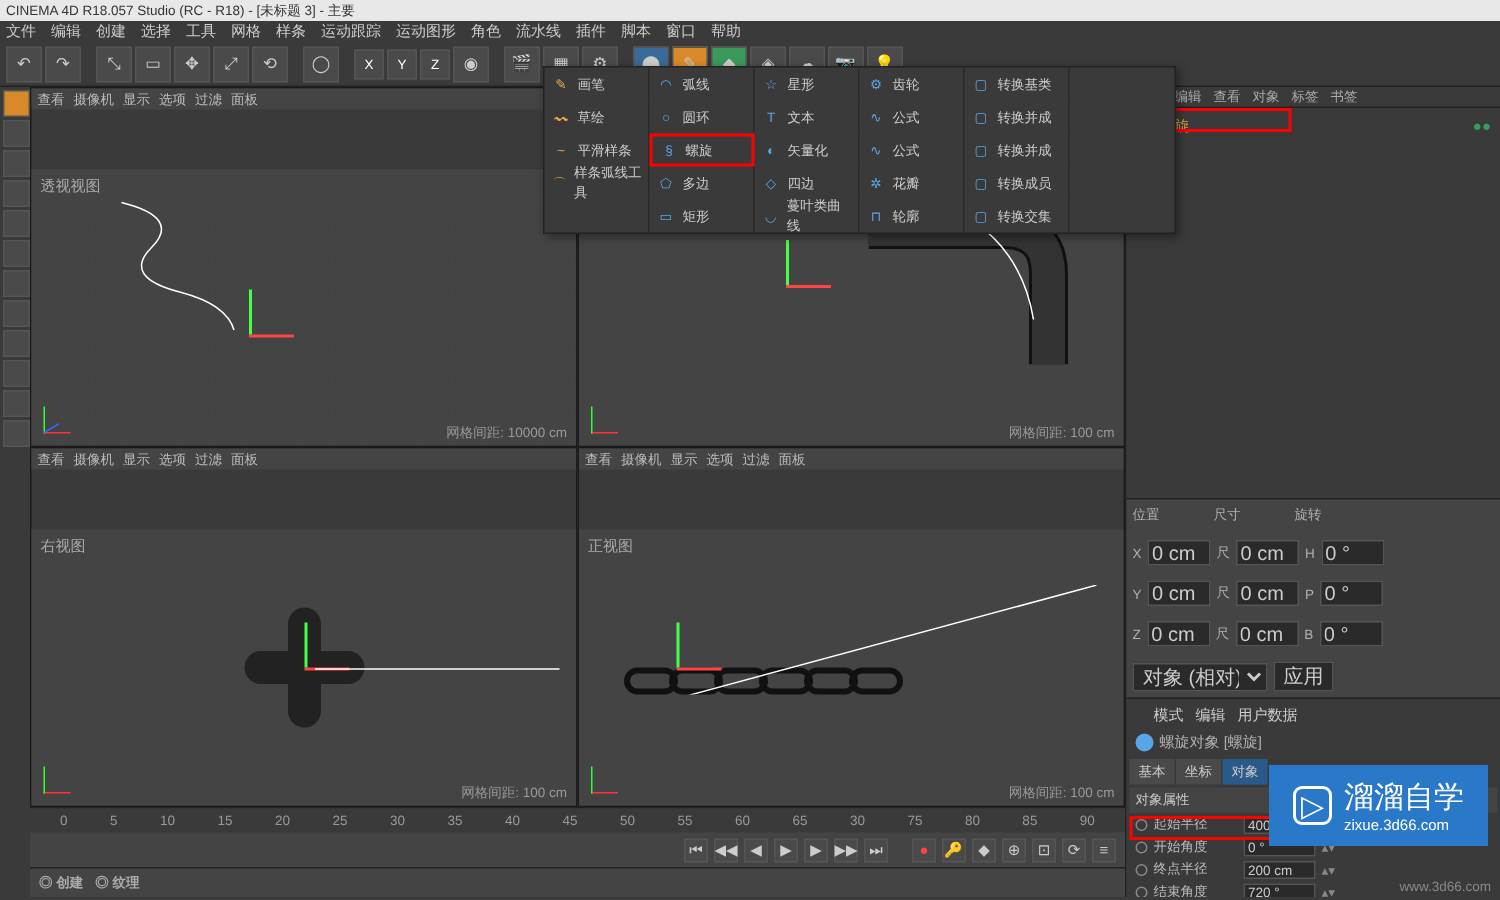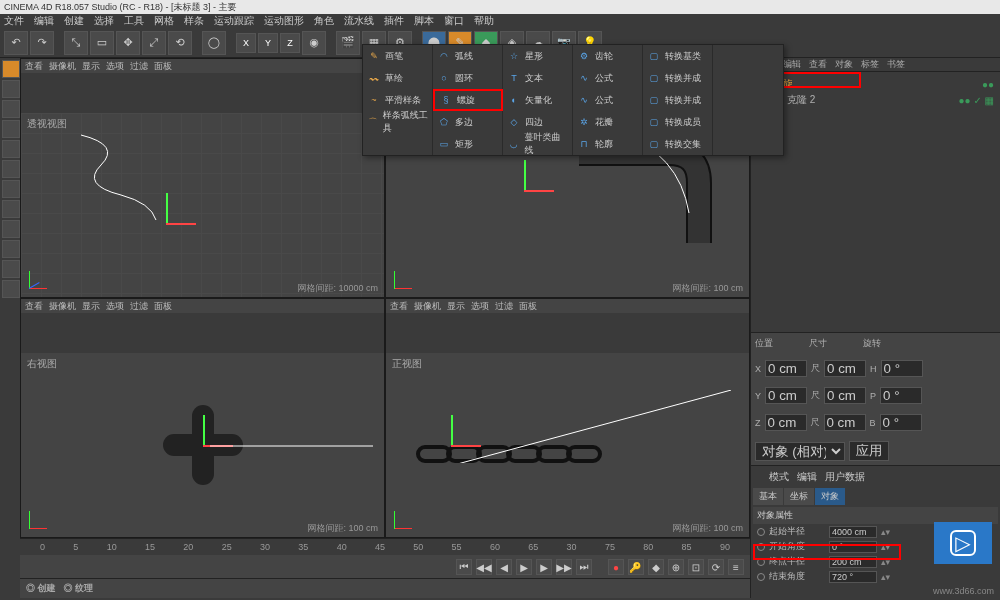--- a/index.html
+++ b/index.html
@@ -455,12 +455,6 @@
         <span style="color:#e8a23a">螺旋</span>
         <span style="margin-left:auto;color:#3a9a5a">●●</span>
       </div>
-      <div class="obj-row">
-        <span style="width:10px"></span>
-        <span class="obj-icon clone"></span>
-        <span>克隆 2</span>
-        <span style="margin-left:auto;color:#3a9a5a">●● ✓ ▦</span>
-      </div>
     </div>
 
     <div class="coord-bar" style="flex-wrap:wrap;height:auto;padding:4px">

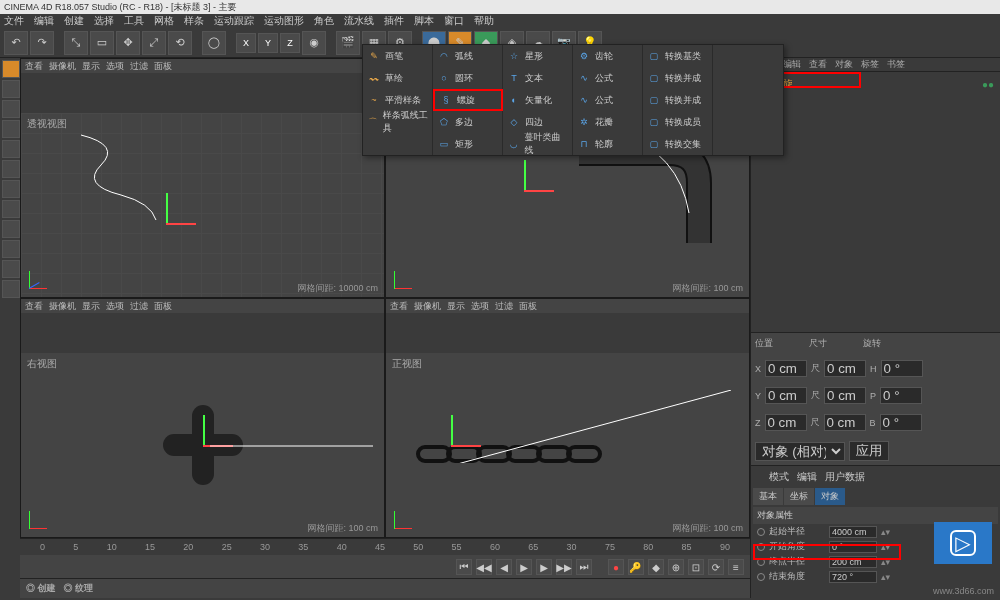--- a/index.html
+++ b/index.html
@@ -493,6 +493,10 @@
         <span>编辑</span>
         <span>用户数据</span>
       </div>
+      <div class="attr-title">
+        <span class="obj-icon helix"></span>
+        <span>螺旋对象 [螺旋]</span>
+      </div>
       <div class="attr-tabs">
         <div class="attr-tab">基本</div>
         <div class="attr-tab">坐标</div>

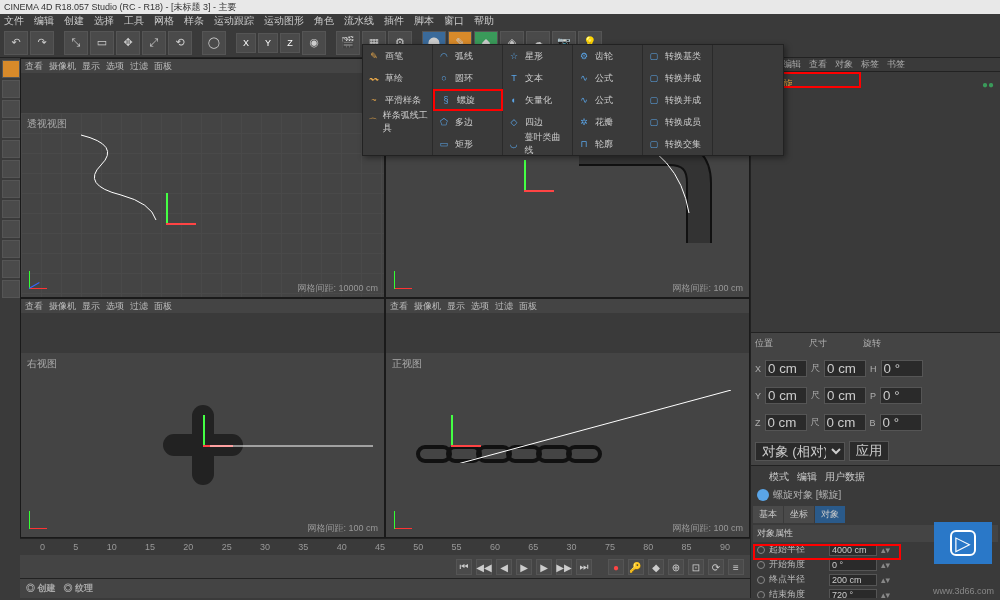--- a/index.html
+++ b/index.html
@@ -538,6 +538,10 @@
 
 <div class="watermark">
   <span class="play">▷</span>
+  <span>
+    <span>溜溜自学</span>
+    <span class="sub">zixue.3d66.com</span>
+  </span>
 </div>
 
 </body></html>

